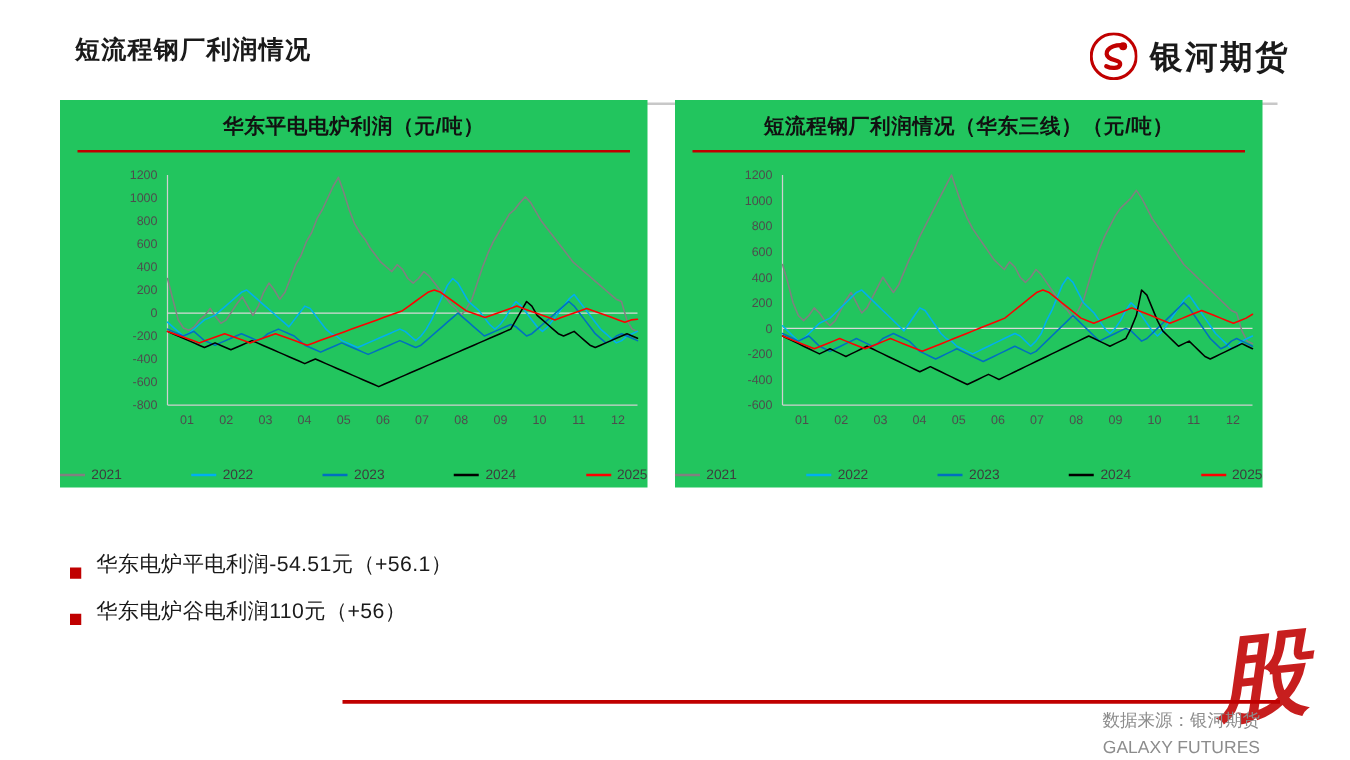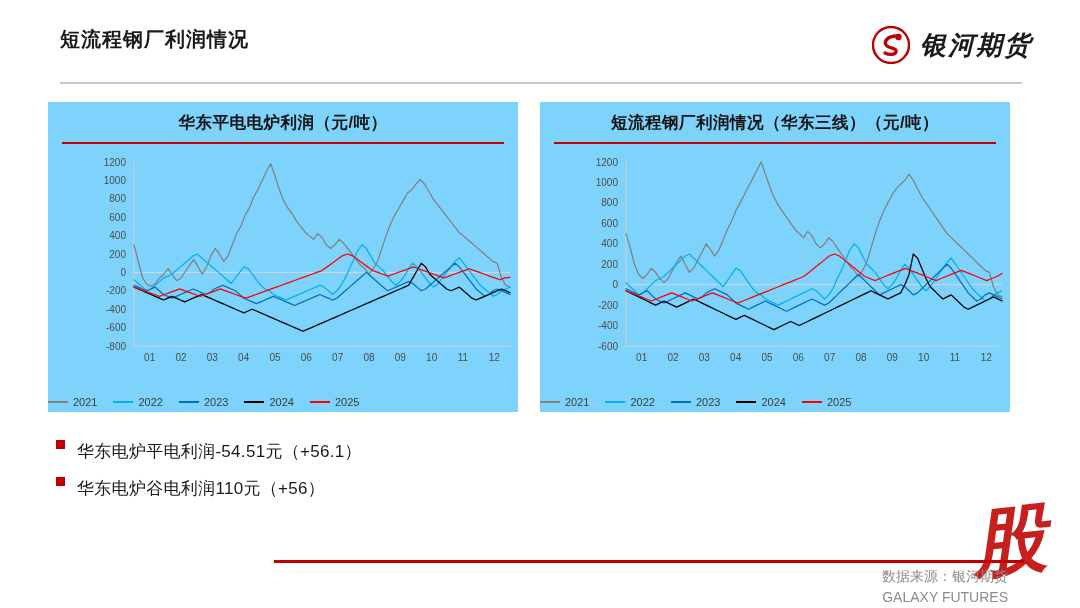--- a/index.html
+++ b/index.html
@@ -14,7 +14,7 @@
     position:absolute;left:60px;top:26px;
     font-size:20px;font-weight:bold;color:#1a1a1a;letter-spacing:1px;
   }
-  #brand{position:absolute;right:48px;top:26px;display:flex;align-items:center;gap:10px;font-style:italic;}
+  #brand{position:absolute;right:48px;top:26px;display:flex;align-items:center;gap:10px;}
   #brand-mark{width:38px;height:38px;position:relative;}
   #brand-text{font-size:26px;font-weight:bold;color:#1a1a1a;letter-spacing:2px;}
   #header-rule{

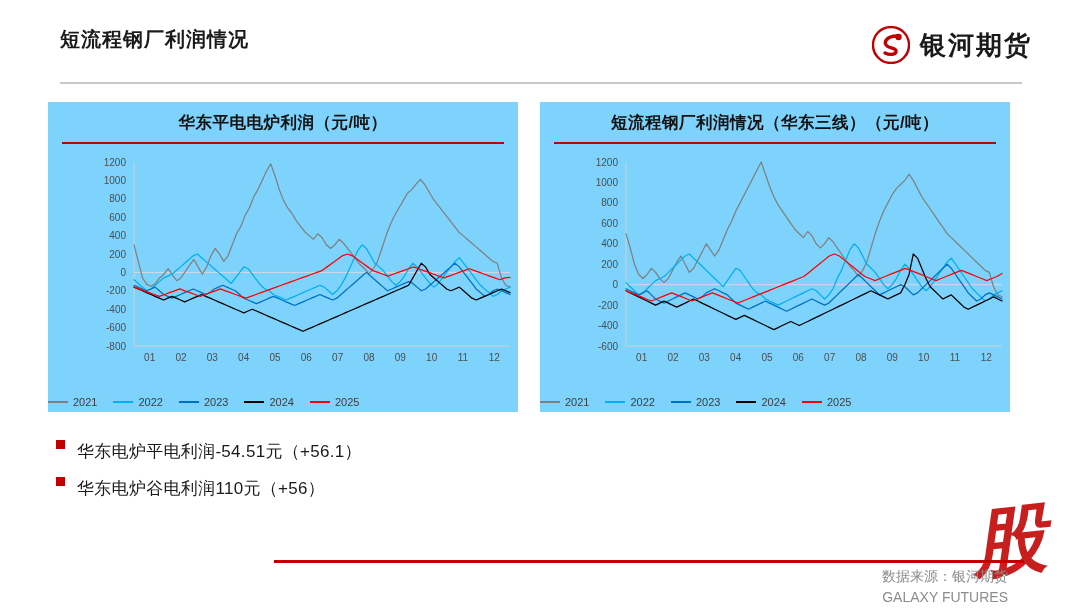--- a/index.html
+++ b/index.html
@@ -21,7 +21,7 @@
     position:absolute;left:60px;top:82px;width:962px;height:2px;background:#c8c8c8;
   }
   
-  .panel{position:absolute;top:102px;width:470px;height:310px;background:#7dd3fc;}
+  .panel{position:absolute;top:80px;width:470px;height:310px;background:#22c55e;}
   #panel-left{left:48px;}
   #panel-right{left:540px;}
   .panel-title{

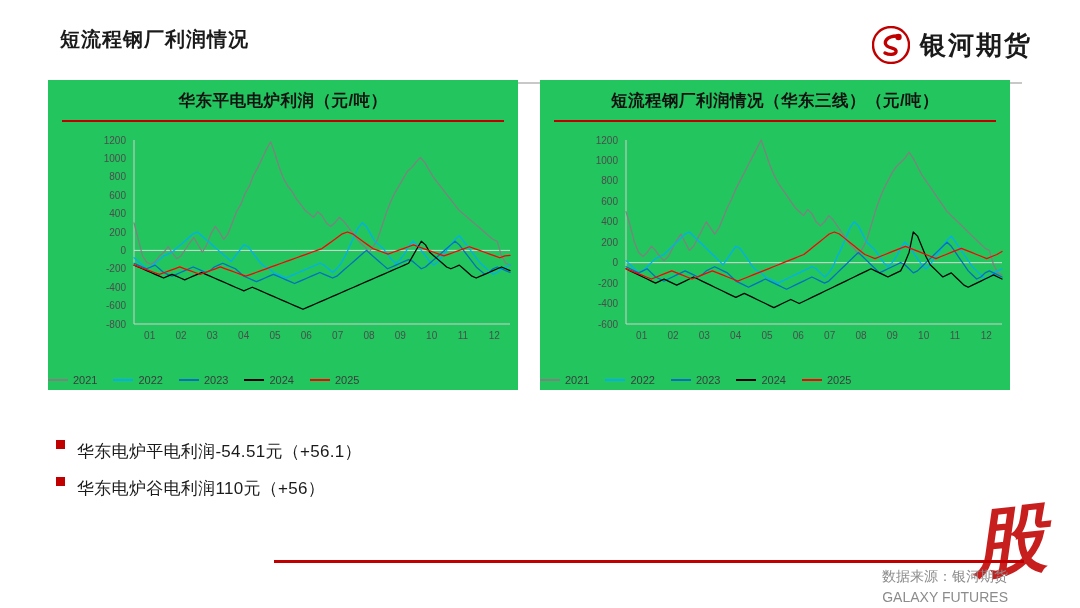--- a/index.html
+++ b/index.html
@@ -35,7 +35,7 @@
   .axis-line{stroke:#d0d0d0;stroke-width:1;}
   .zero-line{stroke:#d8d8d8;stroke-width:1;}
   
-  .legend{display:flex;justify-content:flex-start;gap:16px;margin-top:2px;}
+  .legend{display:flex;justify-content:space-between;gap:32px;margin-top:2px;}
   .legend-item{display:flex;align-items:center;gap:5px;}
   .legend-swatch{width:20px;height:2.5px;display:inline-block;}
   .legend-label{font-size:11px;color:#3d3d3d;}

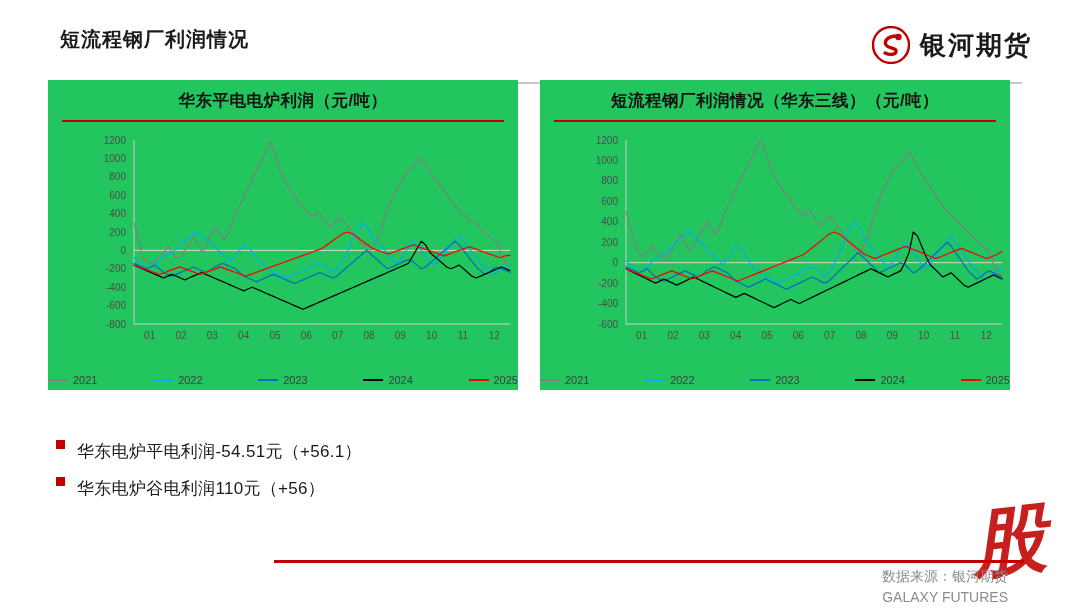--- a/index.html
+++ b/index.html
@@ -41,7 +41,7 @@
   .legend-label{font-size:11px;color:#3d3d3d;}
   
   #bullets{position:absolute;left:56px;top:440px;width:620px;}
-  .bullet-row{display:flex;align-items:flex-start;margin-bottom:14px;}
+  .bullet-row{display:flex;align-items:flex-end;margin-bottom:14px;}
   .bullet-mark{width:9px;height:9px;background:#c00000;margin-right:12px;flex:none;}
   .bullet-text{font-size:17px;color:#1a1a1a;letter-spacing:.3px;}
   

